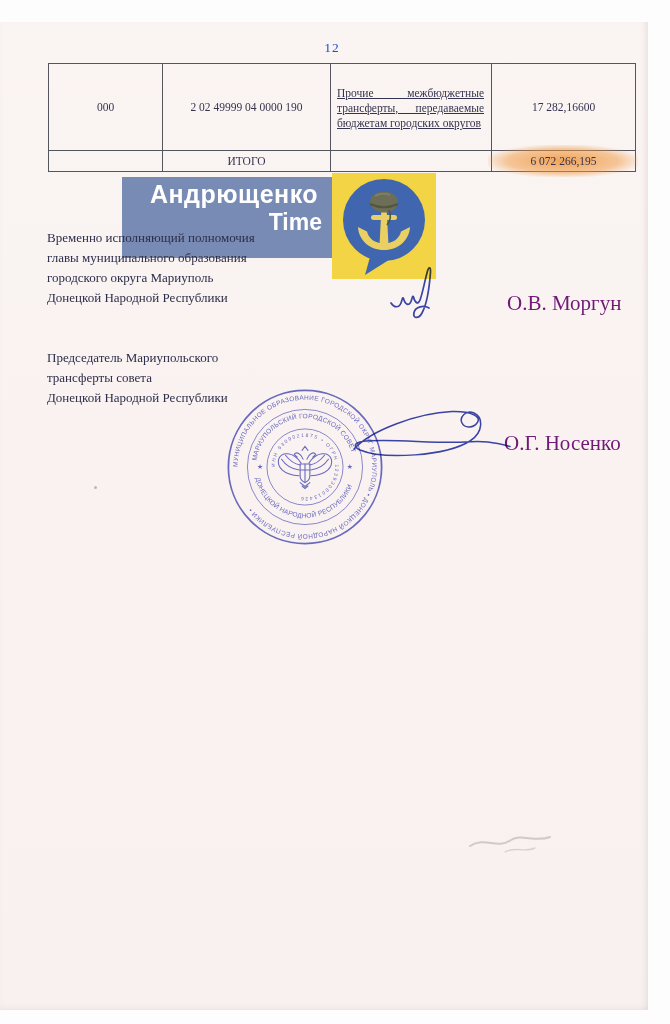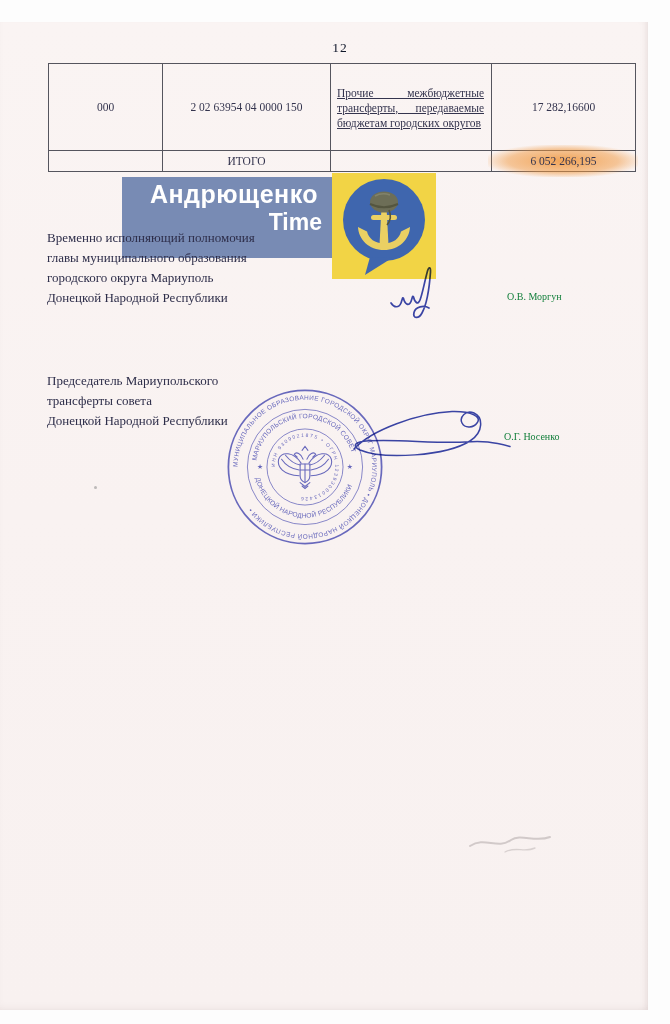--- a/index.html
+++ b/index.html
@@ -14,8 +14,8 @@
     box-shadow:inset -7px 0 9px -7px rgba(120,90,90,.18), inset 0 -5px 8px -5px rgba(120,90,90,.12);
   }
   .pageno{
-    position:absolute;left:310px;top:40px;width:60px;text-align:center;
-    font-size:13.5px;color:#0f172a;letter-spacing:1px;
+    position:absolute;left:302px;top:40px;width:60px;text-align:center;
+    font-size:13.5px;color:#1d4ed8;letter-spacing:1px;
   }
   
   .btable{

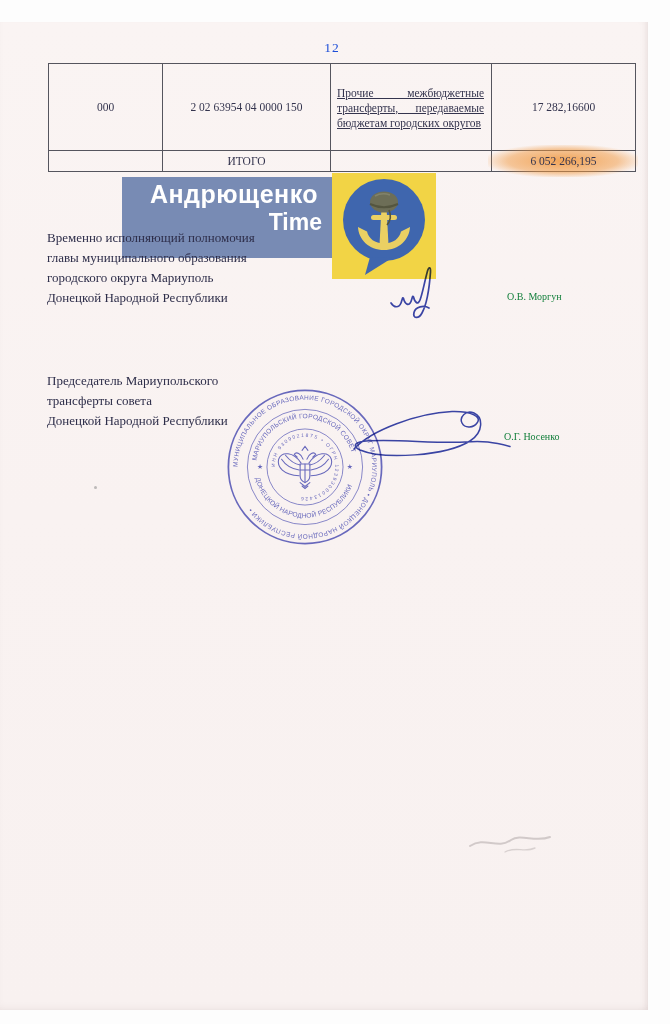--- a/index.html
+++ b/index.html
@@ -76,7 +76,7 @@
 <div class="btable">
   <div class="trow1">
     <div class="cell c1">000</div>
-    <div class="cell c2">2 02 63954 04 0000 150</div>
+    <div class="cell c2">2 02 49999 04 0000 190</div>
     <div class="cell c3">
       <div class="just">Прочие межбюджетные трансферты, передаваемые бюджетам городских округов</div>
     </div>

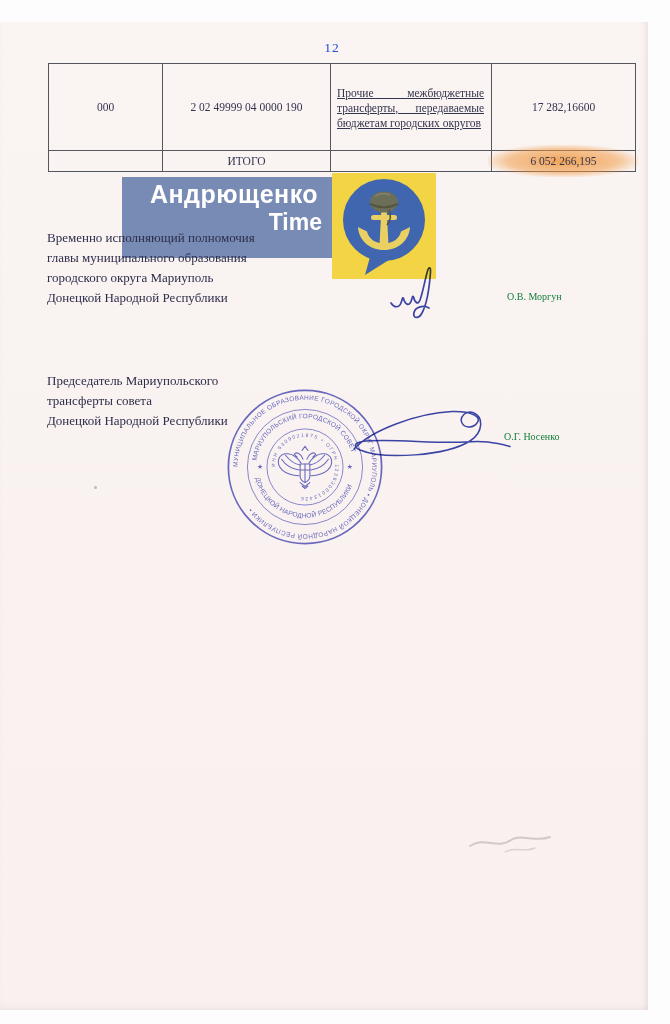--- a/index.html
+++ b/index.html
@@ -88,7 +88,7 @@
     <div class="cell c3"></div>
     <div class="cell c4 totalcell">
       <span class="hl"></span>
-      <span class="totalval">6 052 266,195</span>
+      <span class="totalval">6 072 266,195</span>
     </div>
   </div>
 </div>

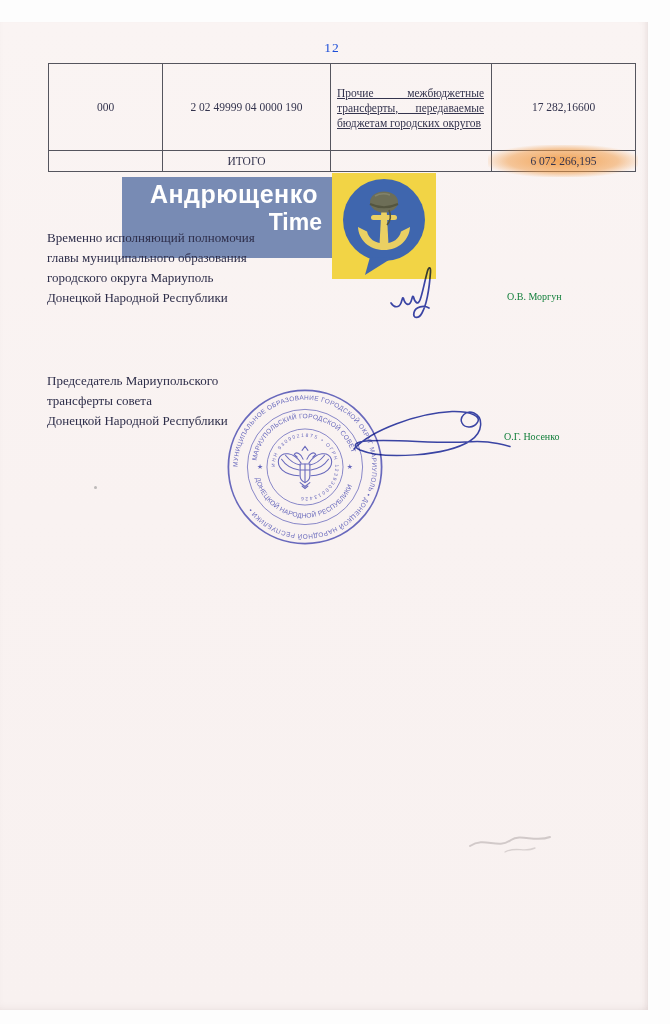--- a/index.html
+++ b/index.html
@@ -55,7 +55,7 @@
   .block{position:absolute;font-size:13px;line-height:20px;color:#2d2d49;z-index:4;}
   .blk1{left:47px;top:228px;}
   .blk2{left:47px;top:371px;}
-  .name{position:absolute;font-size:10px;color:#15803d;z-index:6;}
+  .name{position:absolute;font-size:21px;color:#701a75;z-index:6;}
   .nm1{left:507px;top:291px;}
   .nm2{left:504px;top:431px;}
   

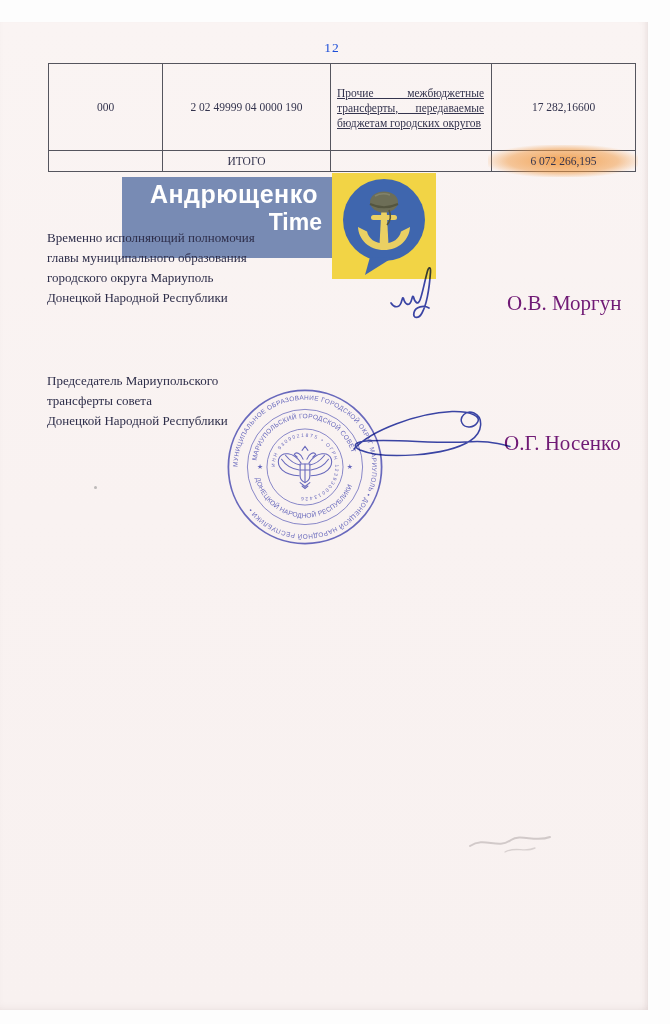--- a/index.html
+++ b/index.html
@@ -54,7 +54,7 @@
   
   .block{position:absolute;font-size:13px;line-height:20px;color:#2d2d49;z-index:4;}
   .blk1{left:47px;top:228px;}
-  .blk2{left:47px;top:371px;}
+  .blk2{left:47px;top:348px;}
   .name{position:absolute;font-size:21px;color:#701a75;z-index:6;}
   .nm1{left:507px;top:291px;}
   .nm2{left:504px;top:431px;}

